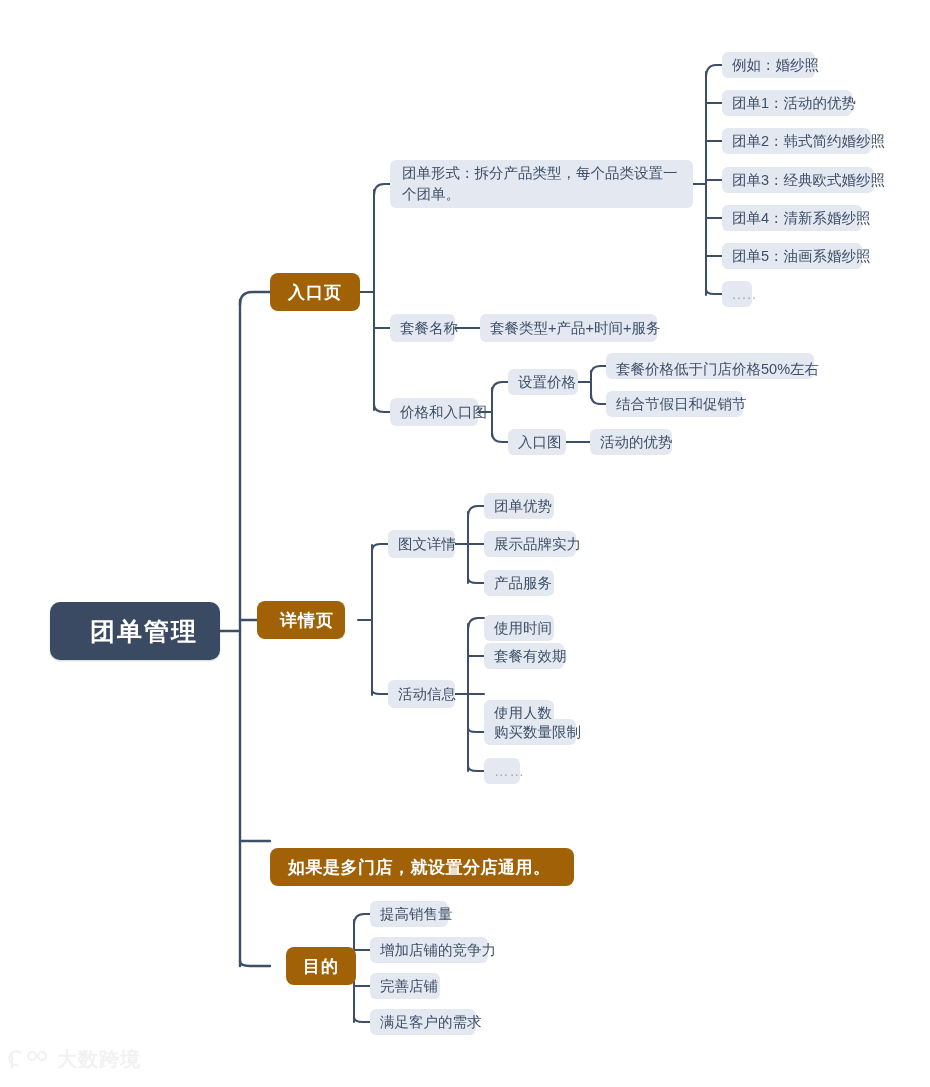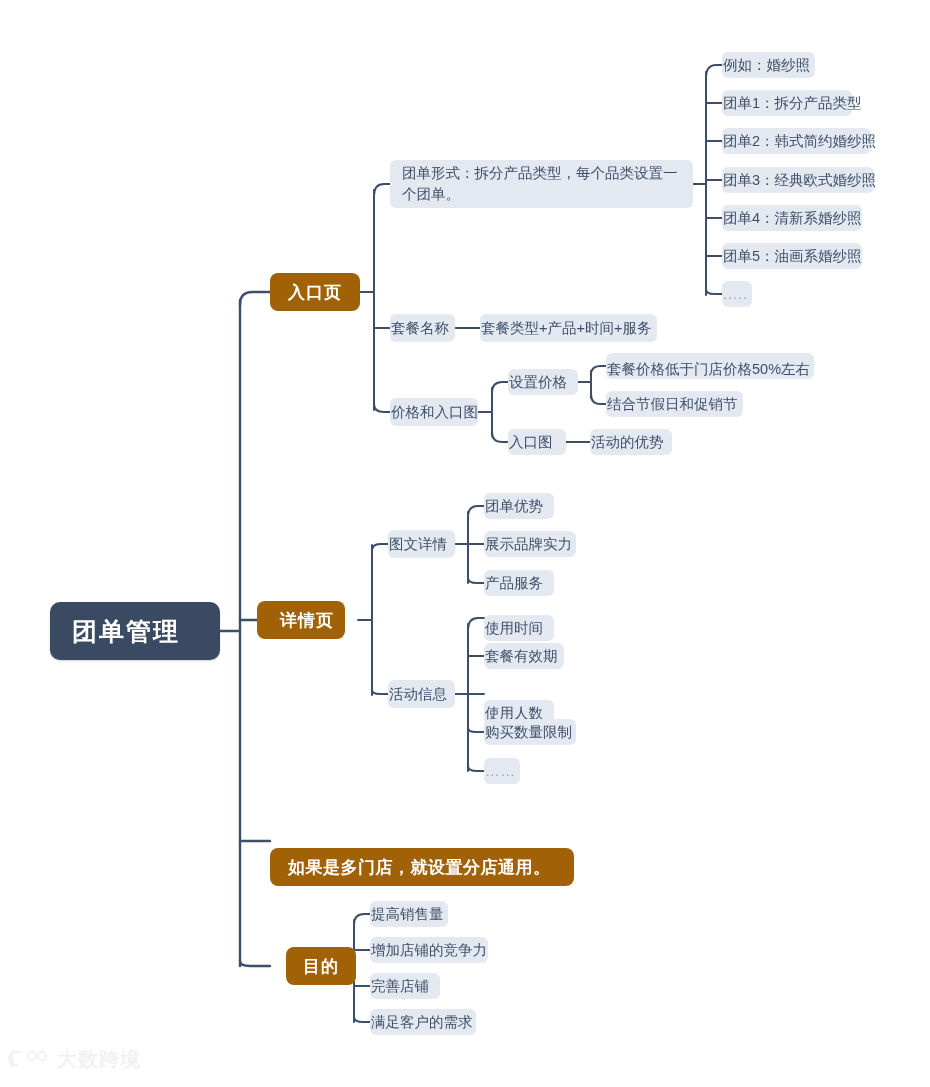--- a/index.html
+++ b/index.html
@@ -77,7 +77,7 @@
     color: #3d4f68;
     font-size: 14.5px;
     border-radius: 6px;
-    padding: 0 1px;
+    padding: 0 10px;
   }
   .n-leaf.multiline {
     white-space: normal;

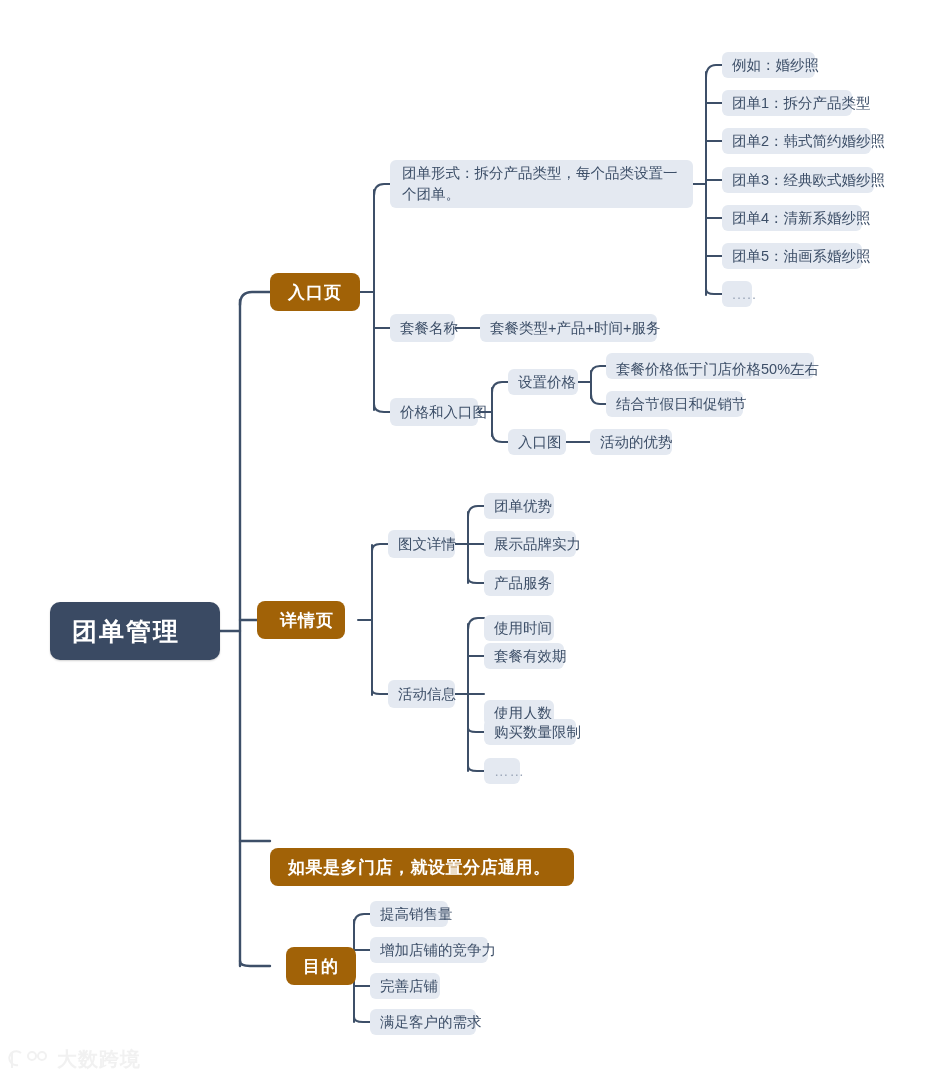--- a/index.html
+++ b/index.html
@@ -224,7 +224,7 @@
     <span>例如：婚纱照</span>
   </div>
   <div class="node n-leaf" style="left:722px; top:90px; width:130px; height:26px;">
-    <span>团单1：拆分产品类型</span>
+    <span>团单1：活动的优势</span>
   </div>
   <div class="node n-leaf" style="left:722px; top:128px; width:149px; height:26px;">
     <span>团单2：韩式简约婚纱照</span>

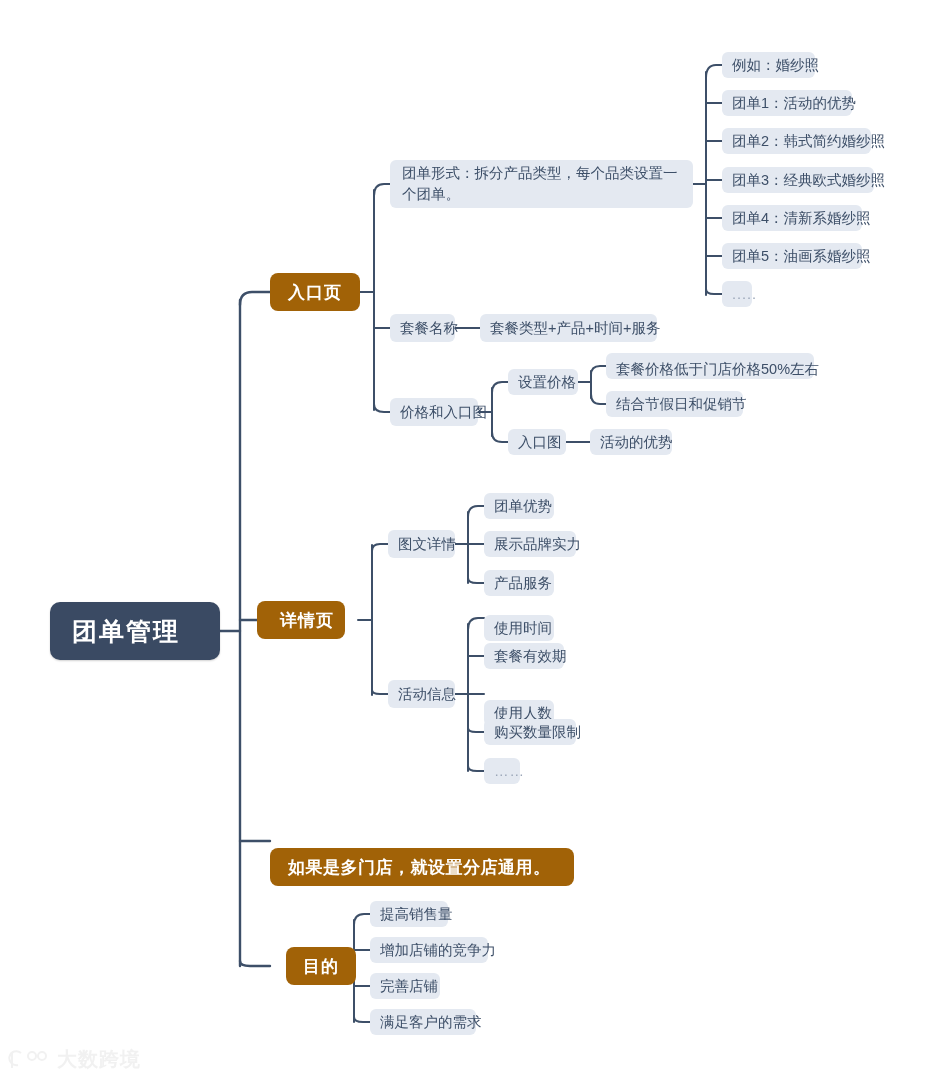--- a/index.html
+++ b/index.html
@@ -49,7 +49,7 @@
     letter-spacing: 2px;
     border-radius: 10px;
     padding: 0 22px;
-    justify-content: flex-start;
+    justify-content: flex-end;
     box-shadow: 0 1px 2px rgba(0,0,0,0.18);
   }
 

